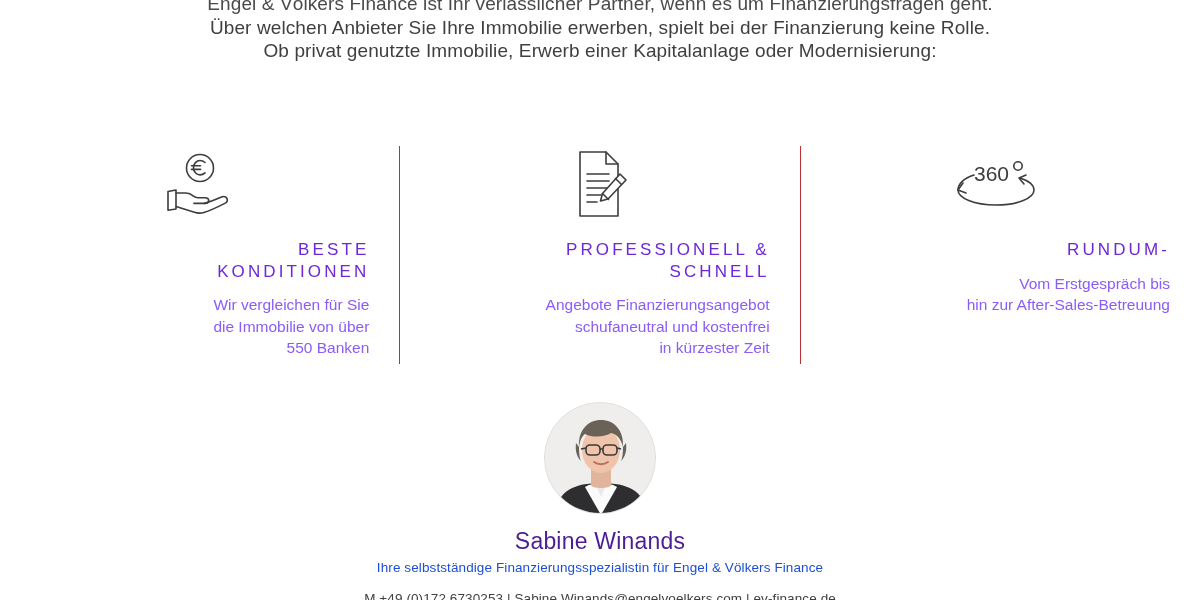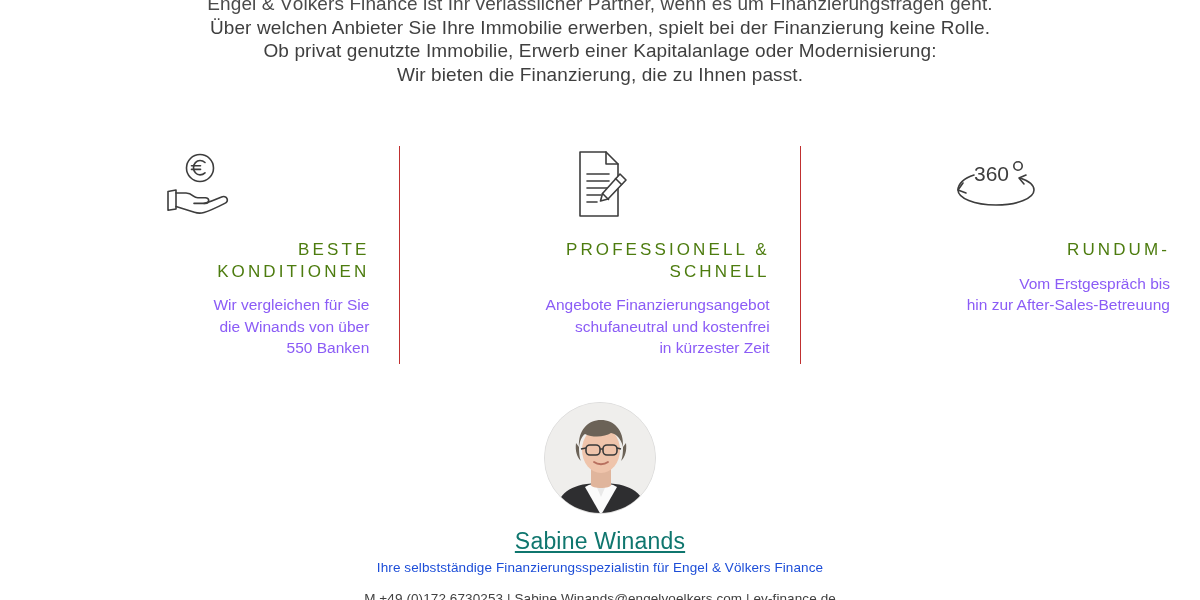--- a/index.html
+++ b/index.html
@@ -135,7 +135,6 @@
     <div class="clipped">Engel &amp; Völkers Finance ist Ihr verlässlicher Partner, wenn es um Finanzierungsfragen geht.</div>
     <div>Über welchen Anbieter Sie Ihre Immobilie erwerben, spielt bei der Finanzierung keine Rolle.</div>
     <div>Ob privat genutzte Immobilie, Erwerb einer Kapitalanlage oder Modernisierung:</div>
-    <div>Wir bieten die Finanzierung, die zu Ihnen passt.</div>
   </div>
 
   <div class="features">

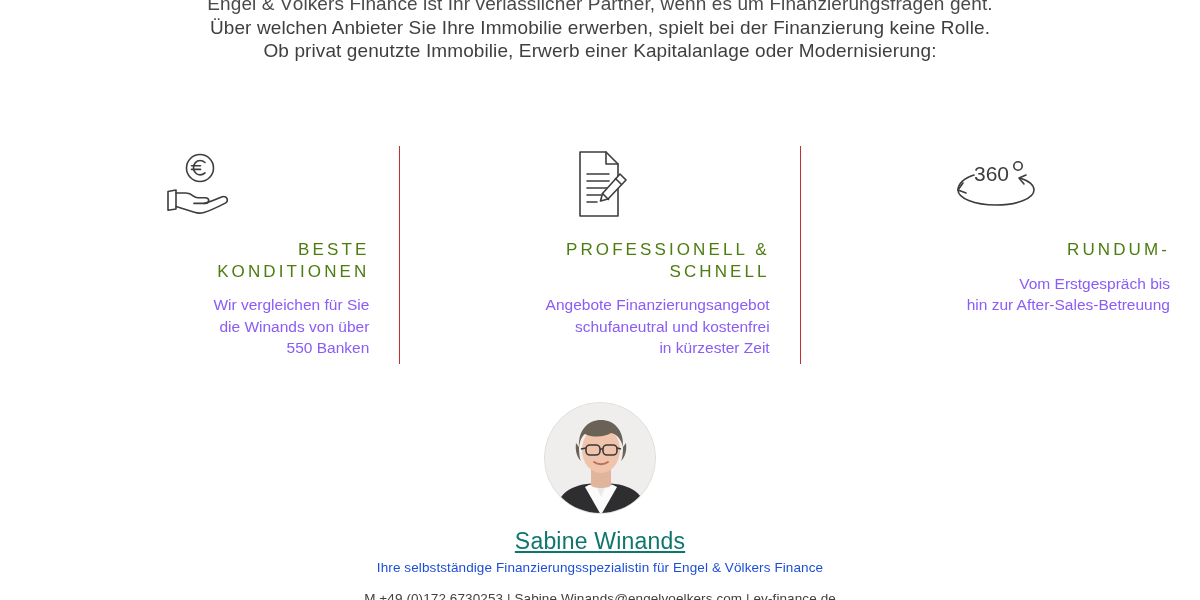--- a/index.html
+++ b/index.html
@@ -72,7 +72,7 @@
     font-size: 17px;
     letter-spacing: 3.1px;
     line-height: 21.5px;
-    color: #4d7c0f;
+    color: #6d28d9;
     font-weight: 400;
   }
   .feature-title .line2 { display: block; }

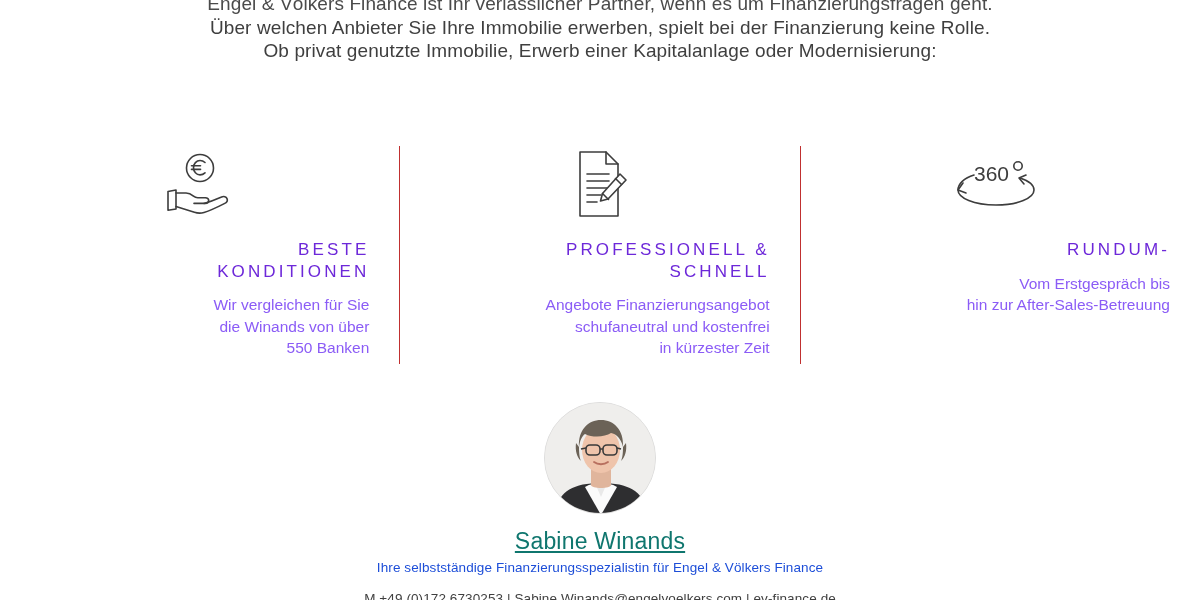--- a/index.html
+++ b/index.html
@@ -157,7 +157,7 @@
       </div>
       <div class="feature-text">
         <span>Wir vergleichen für Sie</span>
-        <span>die Winands von über</span>
+        <span>die Immobilie von über</span>
         <span>550 Banken</span>
       </div>
     </div>

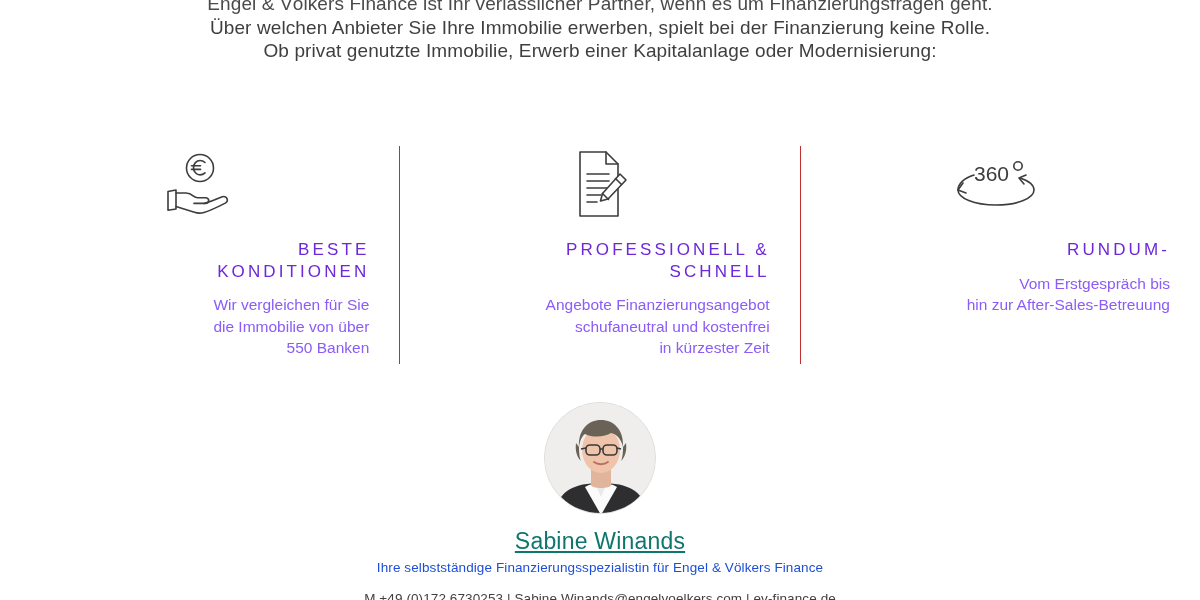--- a/index.html
+++ b/index.html
@@ -108,10 +108,9 @@
   .person-name {
     margin-top: 14px;
     font-size: 23px;
-    color: #0f766e;
+    color: #4c1d95;
     font-weight: 400;
     letter-spacing: 0.2px;
-    text-decoration: underline;
   }
   .person-role {
     margin-top: 5px;

